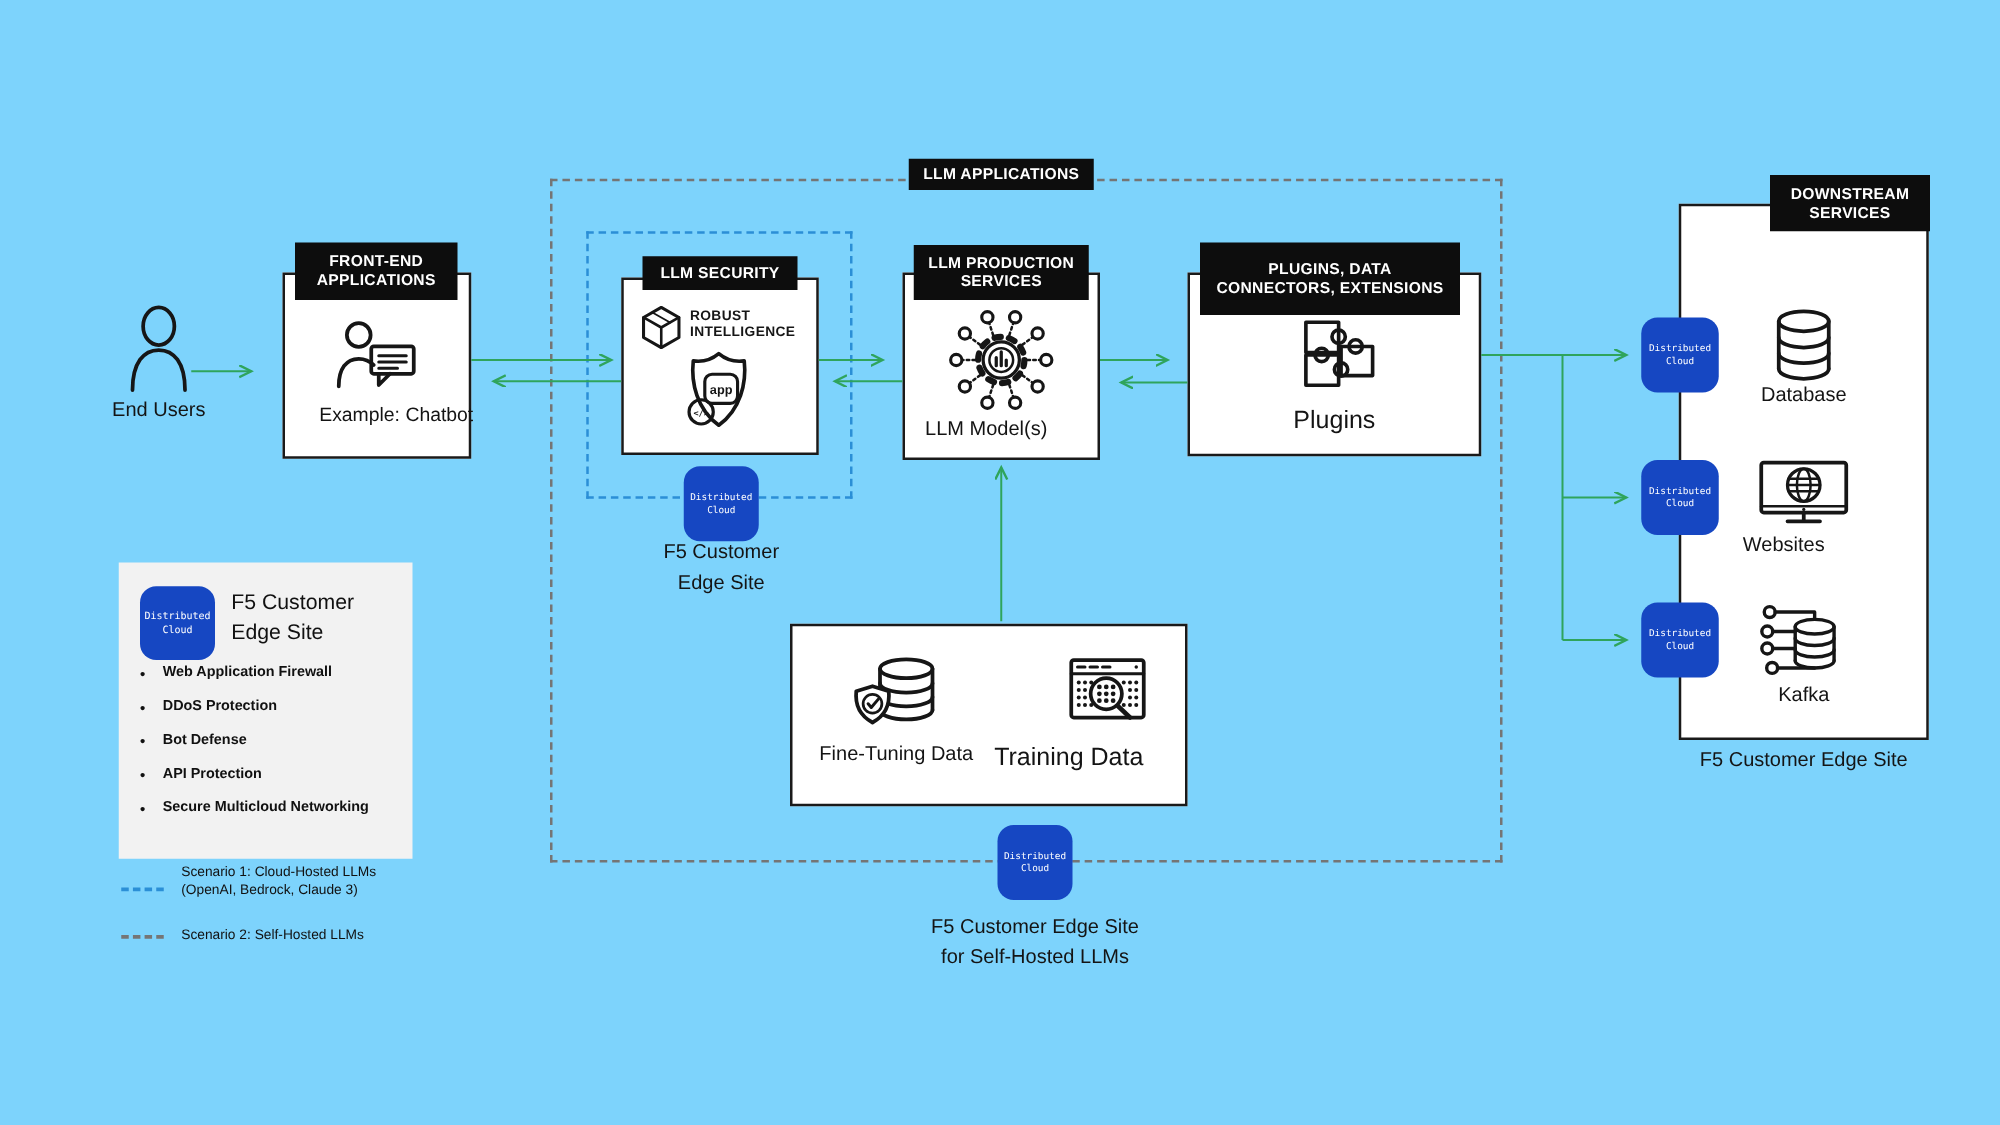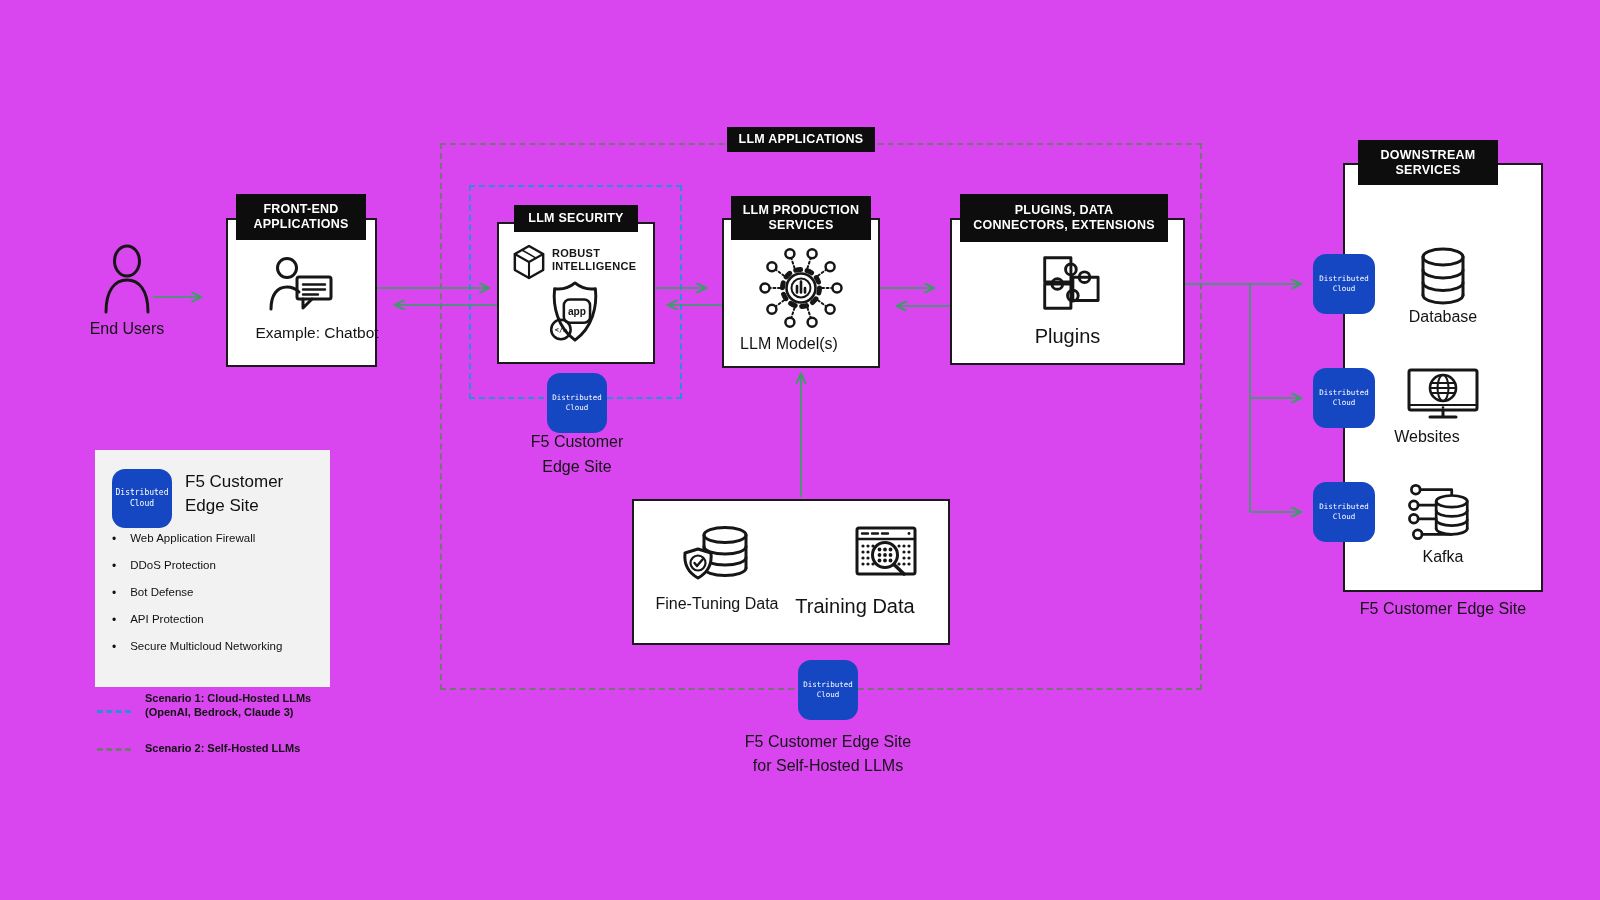--- a/index.html
+++ b/index.html
@@ -8,7 +8,7 @@
   }
   *{box-sizing:border-box;margin:0;padding:0}
   body{font-family:"Liberation Sans",sans-serif;background:#fff;color:var(--ink)}
-  #stage{position:relative;width:1600px;height:900px;background:#d946ef;overflow:hidden}
+  #stage{position:relative;width:1600px;height:900px;background:#7dd3fc;overflow:hidden}
   .dashedbox{position:absolute;z-index:1}
   .box{position:absolute;background:#fff;border:2px solid #1a1a1a;z-index:2}
   .hdr{position:absolute;background:var(--header_black);color:#fff;font-weight:700;

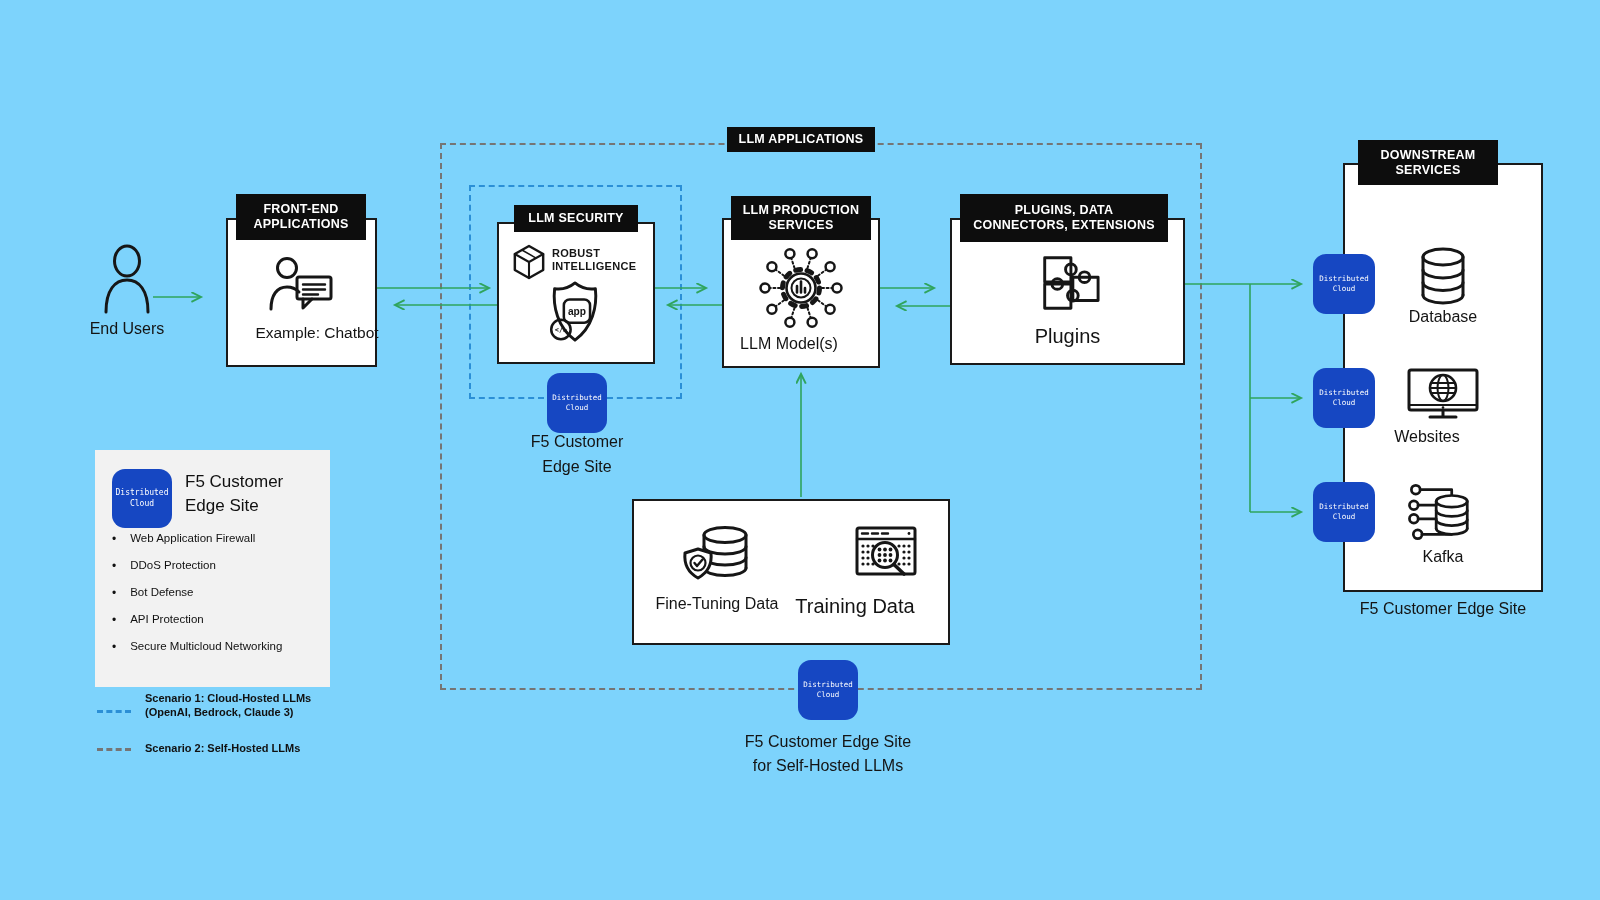--- a/index.html
+++ b/index.html
@@ -220,7 +220,7 @@
 for Self-Hosted LLMs</div>
 
   <div class="box" style="left:1343px;top:163px;width:200px;height:429px"></div>
-  <div class="hdr" style="left:1358px;top:140px;width:140px;height:45px">DOWNSTREAM
+  <div class="hdr" style="left:1416px;top:140px;width:128px;height:45px">DOWNSTREAM
 SERVICES</div>
   <svg class="icon" style="left:1415px;top:244px" width="56" height="64" viewBox="0 0 56 64">
     <g class="ic" stroke-width="3">

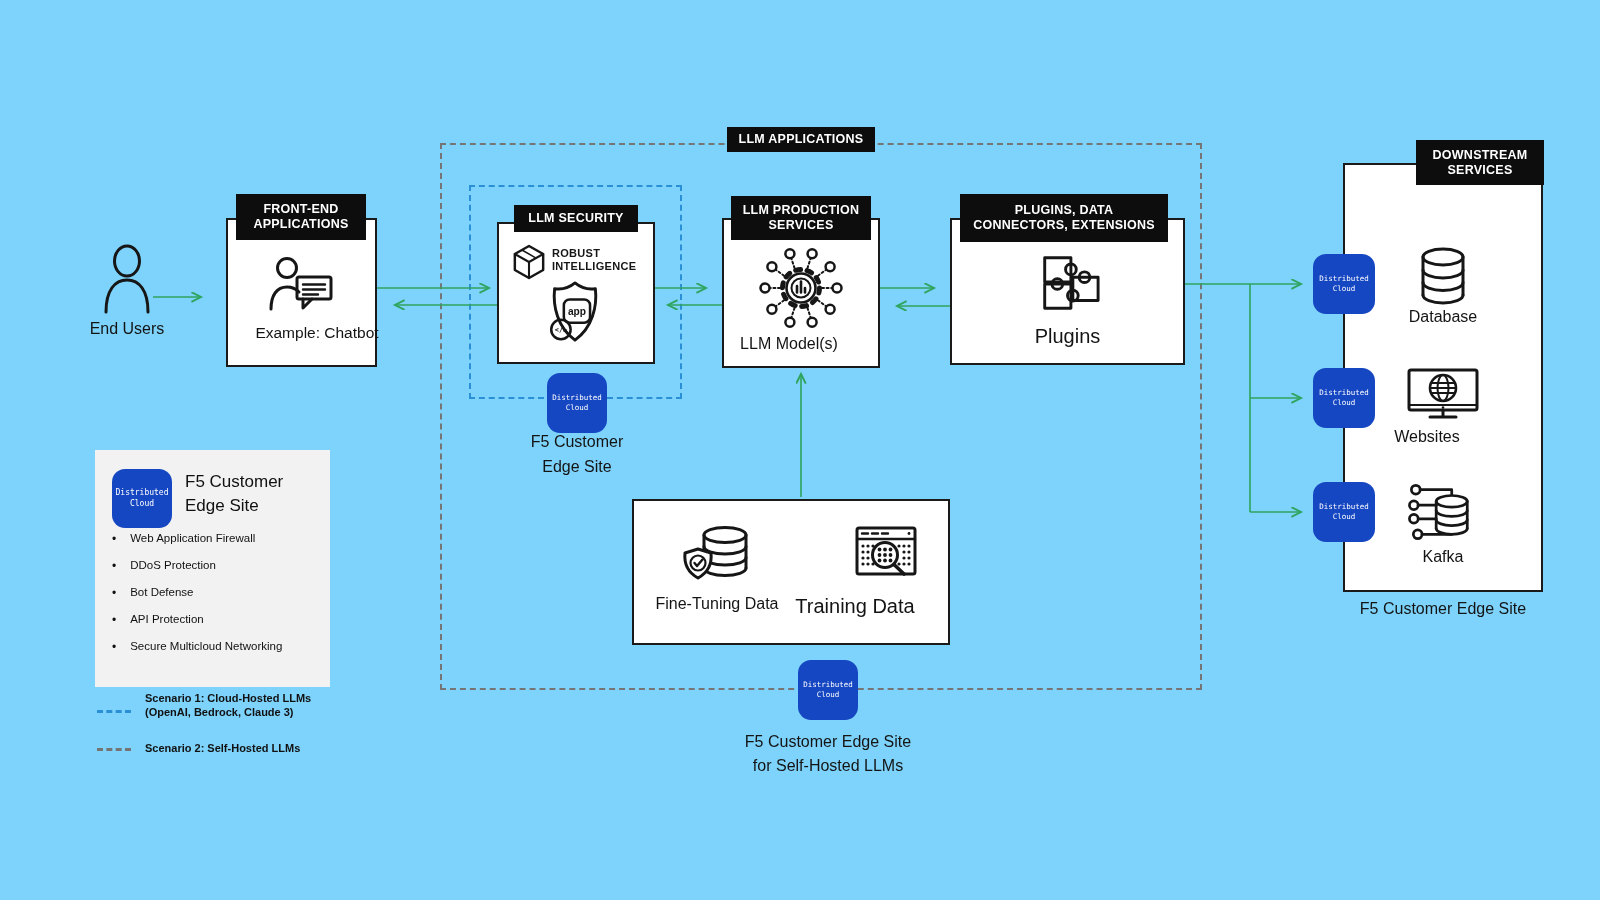--- a/index.html
+++ b/index.html
@@ -142,7 +142,7 @@
   <div class="caption" style="left:722px;top:335px;width:134px;font-size:16px">LLM Model(s)</div>
 
   <div class="box" style="left:950px;top:218px;width:235px;height:147px"></div>
-  <div class="hdr" style="left:960px;top:194px;width:208px;height:48px">PLUGINS, DATA
+  <div class="hdr" style="left:960px;top:194px;width:208px;height:58px">PLUGINS, DATA
 CONNECTORS, EXTENSIONS</div>
   <svg class="icon" style="left:1033px;top:250px" width="70" height="66" viewBox="0 0 72 68">
     <g class="ic" stroke-width="3" fill="#fff">

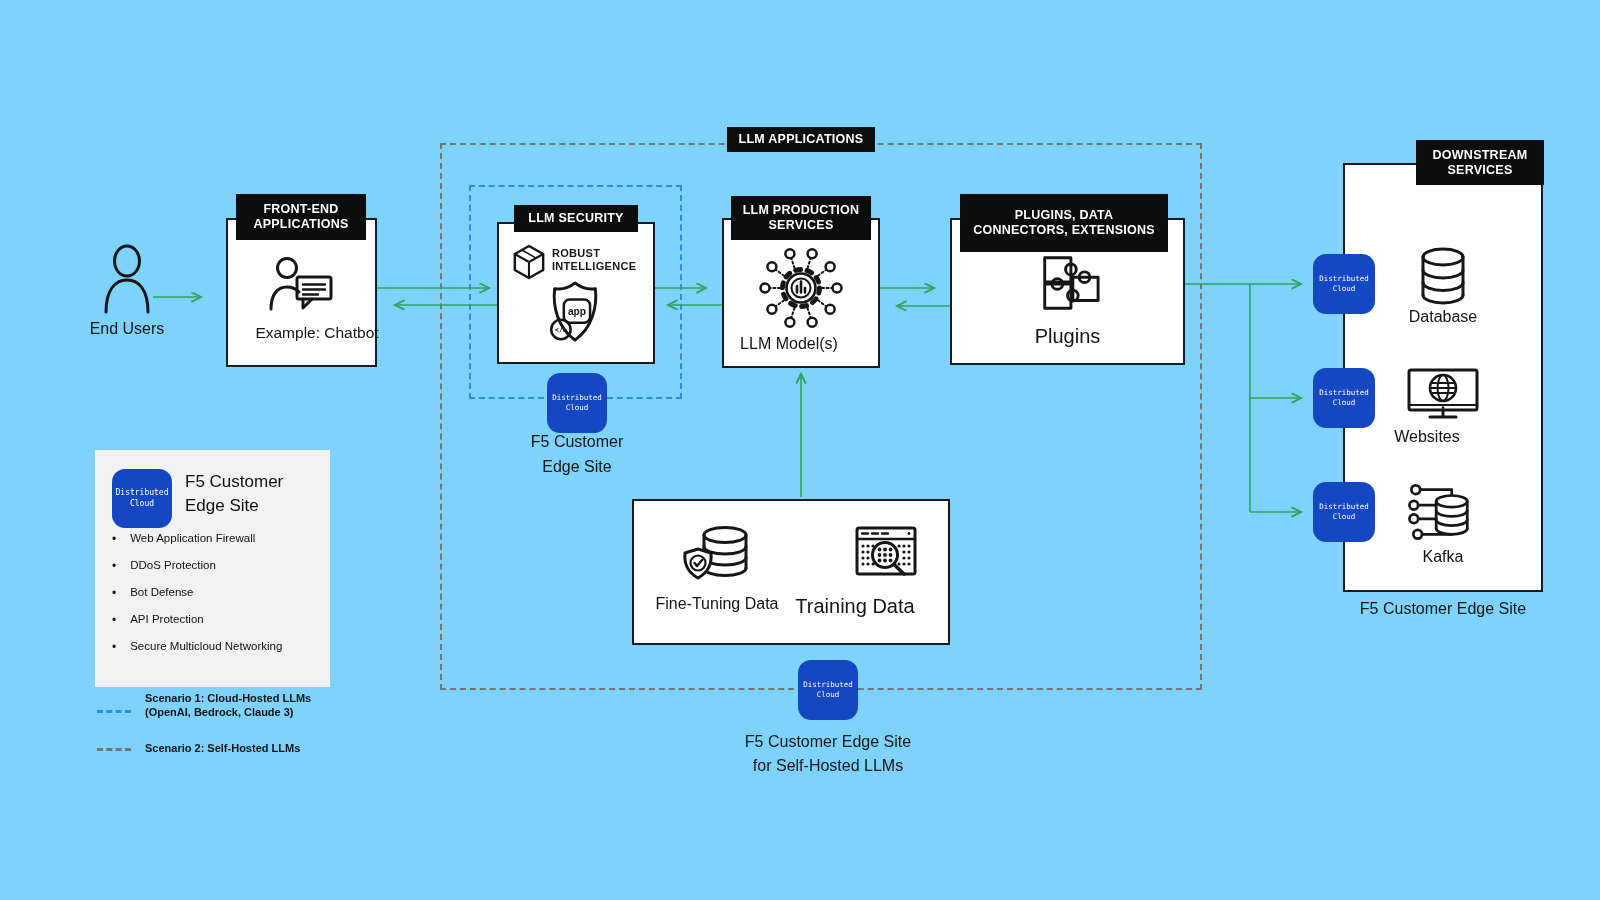--- a/index.html
+++ b/index.html
@@ -25,7 +25,7 @@
   #connectors{position:absolute;left:0;top:0;z-index:4;pointer-events:none}
   .legendbox{position:absolute;background:var(--legend_bg);z-index:1}
   .legend-title{position:absolute;font-size:17px;line-height:1.4;color:#111;white-space:pre-line;z-index:2}
-  .bullets{position:absolute;z-index:2;font-size:11.5px;font-weight:400;color:#111}
+  .bullets{position:absolute;z-index:2;font-size:11.5px;font-weight:700;color:#111}
   .bullet-row{display:flex;align-items:flex-start;margin-bottom:13px}
   .bullet-row::before{content:"\2022";margin-right:14px;font-size:12px}
   .swatch{position:absolute;width:34px;height:0;z-index:2}

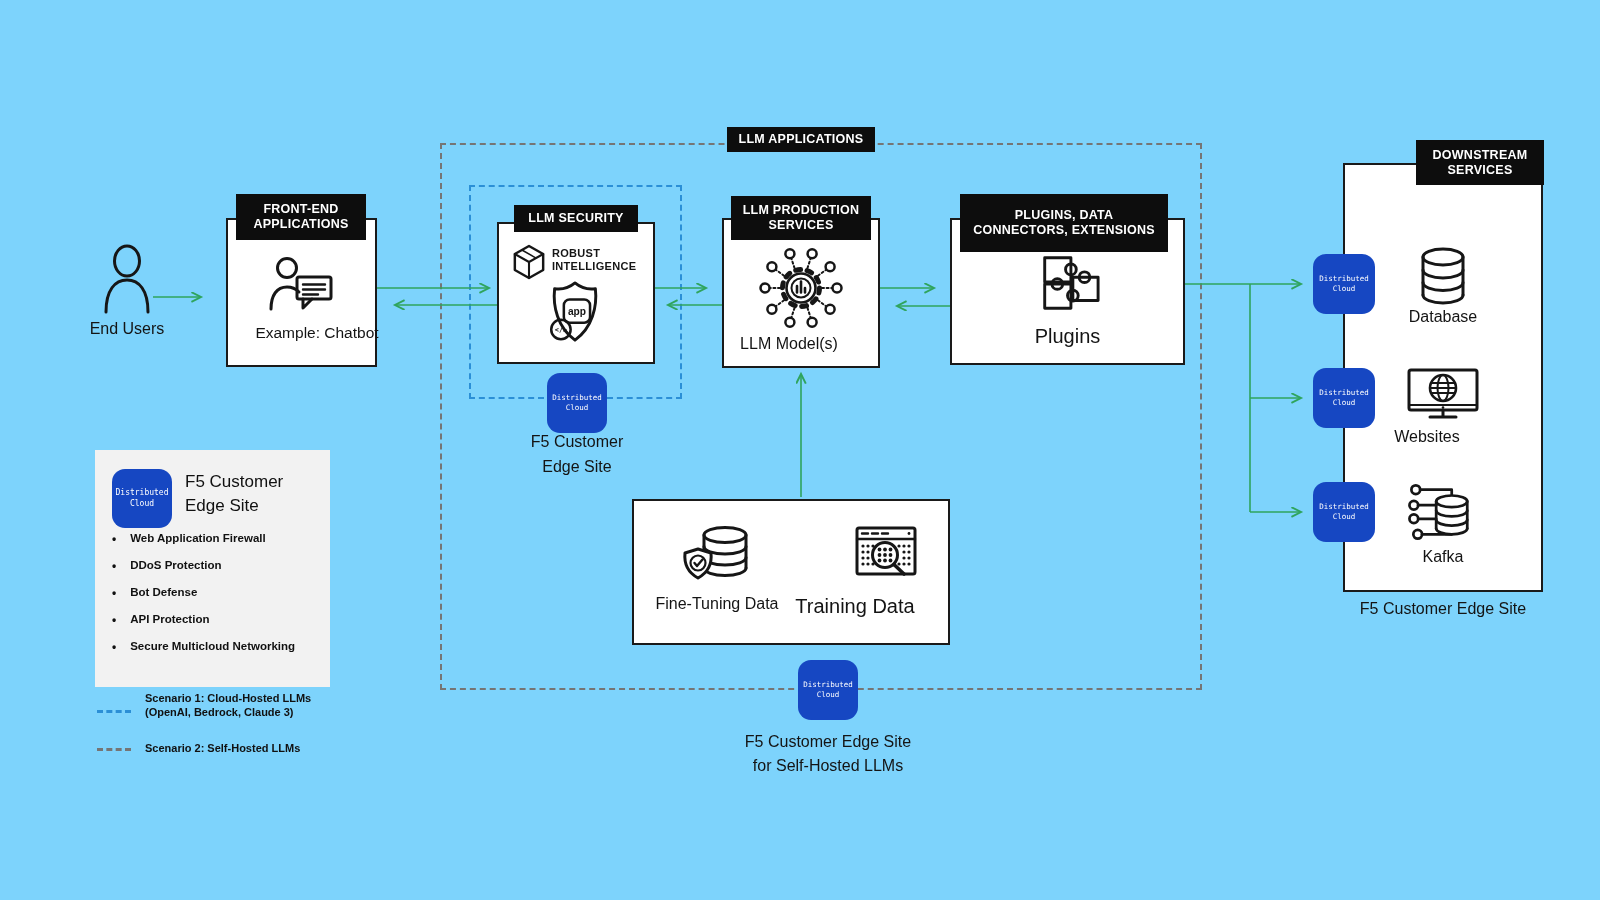--- a/index.html
+++ b/index.html
@@ -31,7 +31,7 @@
   .swatch{position:absolute;width:34px;height:0;z-index:2}
   .swatch.s1{border-top:3px dashed var(--scenario1_blue)}
   .swatch.s2{border-top:3px dashed var(--scenario2_gray)}
-  .scenario-label{position:absolute;font-size:11px;font-weight:700;line-height:14px;
+  .scenario-label{position:absolute;font-size:11px;font-weight:400;line-height:14px;
                   color:#111;white-space:pre-line;z-index:2}
   .vendor{position:absolute;font-size:11px;font-weight:700;line-height:1.15;letter-spacing:.3px;
           white-space:pre-line;z-index:3}

